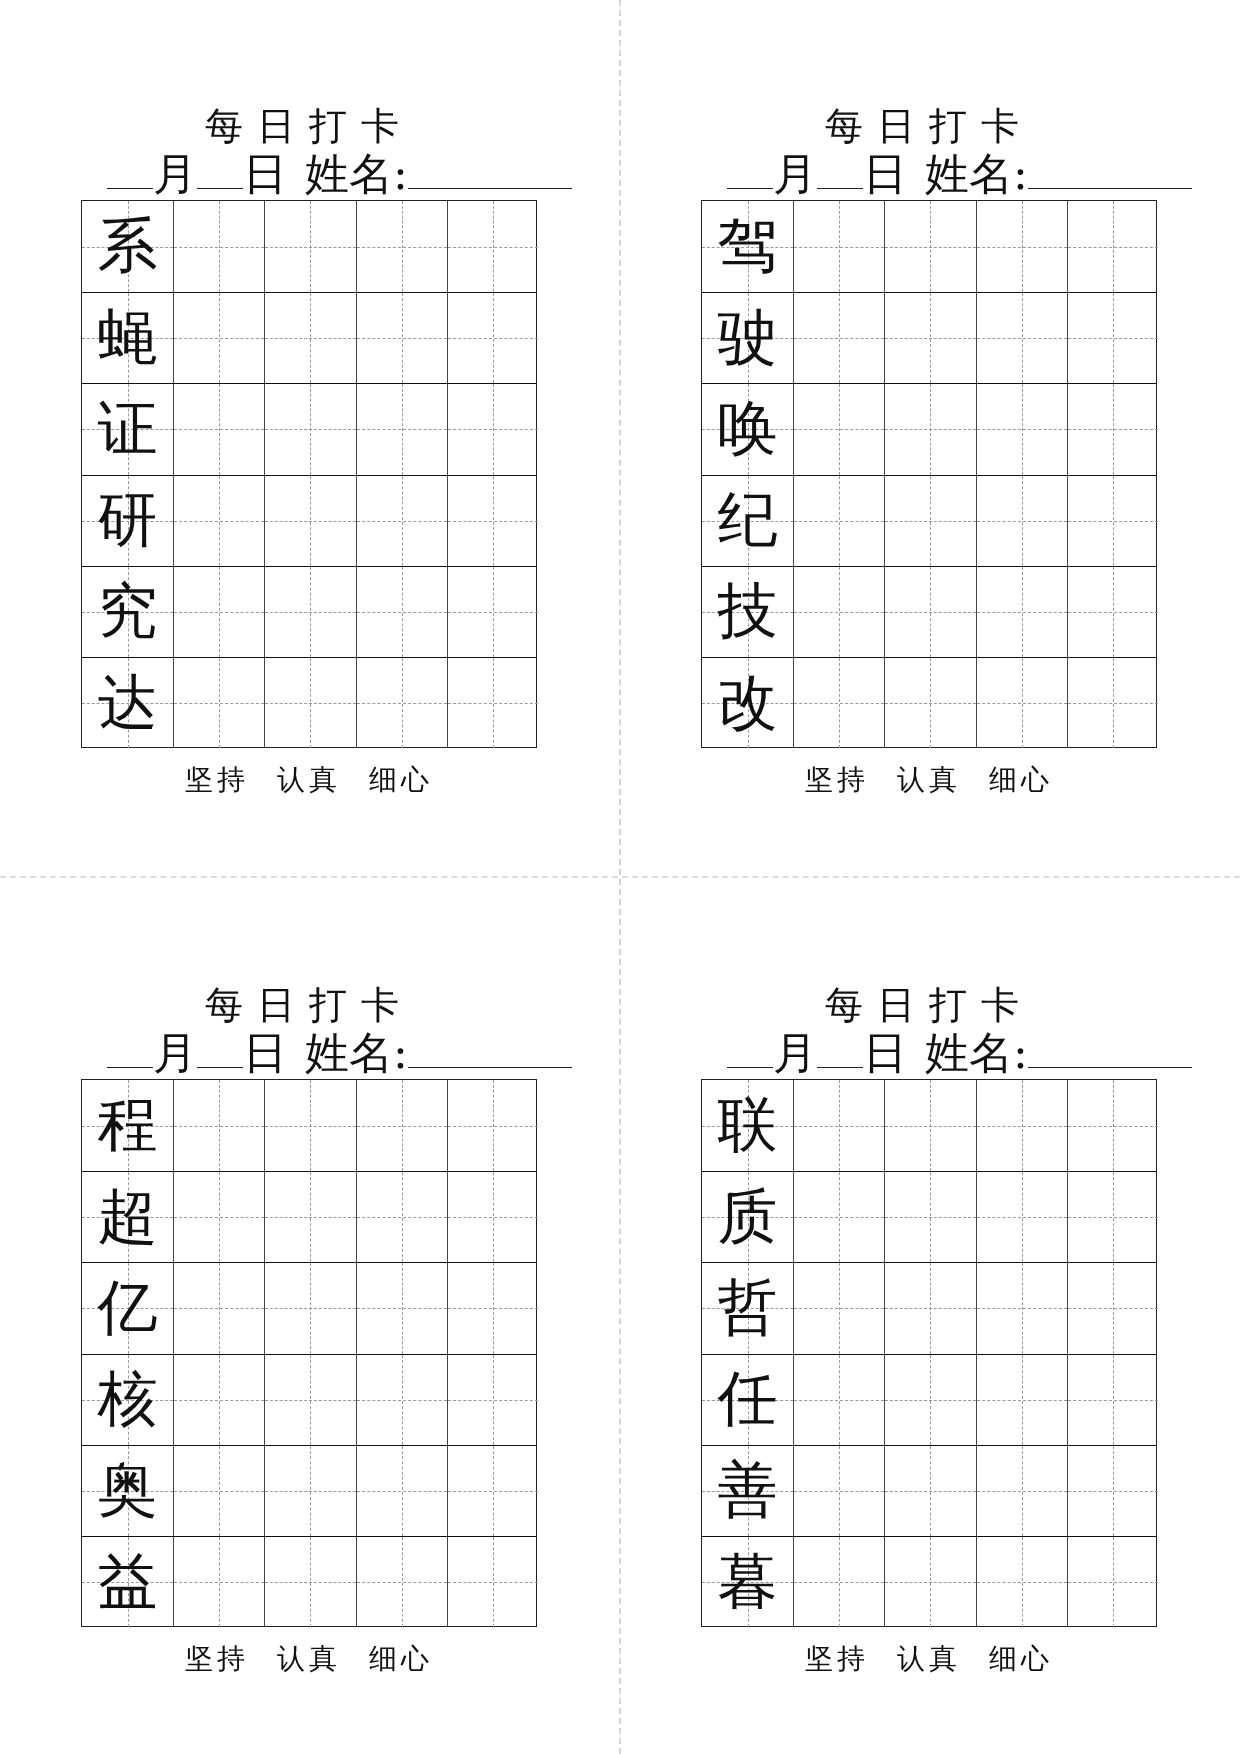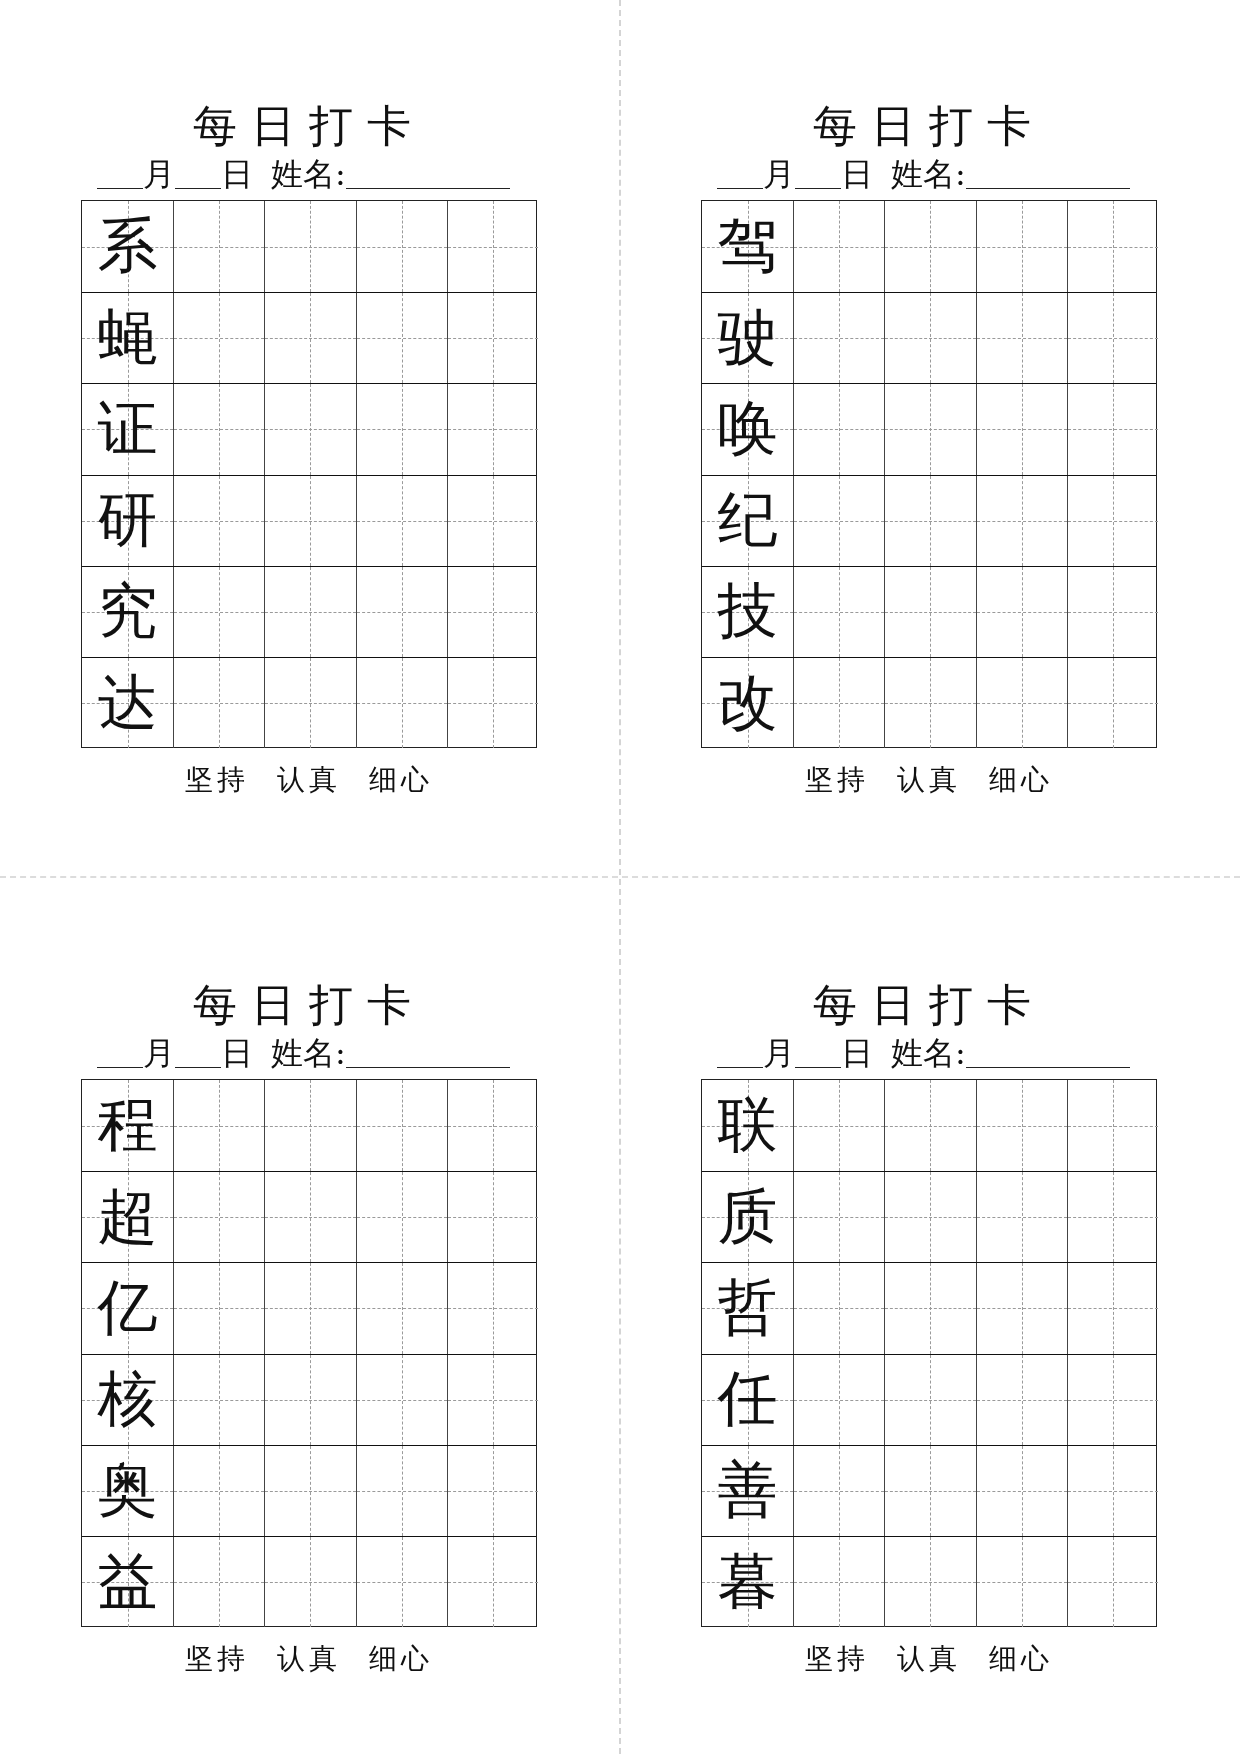--- a/index.html
+++ b/index.html
@@ -11,7 +11,7 @@
                border-top:2px dashed #dcdcdc; }
   .card { position:absolute; width:456px; }
   .title { position:absolute; left:0; width:456px; top:0; text-align:center;
-           font-size:44px; letter-spacing:14px; line-height:56px; font-weight:normal; }
+           font-size:38px; letter-spacing:14px; line-height:56px; font-weight:normal; }
   .info { position:absolute; left:16px; top:56px; width:436px; height:40px;
           font-size:32px; line-height:40px; white-space:nowrap; }
   .info .blank { display:inline-block; border-bottom:1.5px solid #222; height:34px;

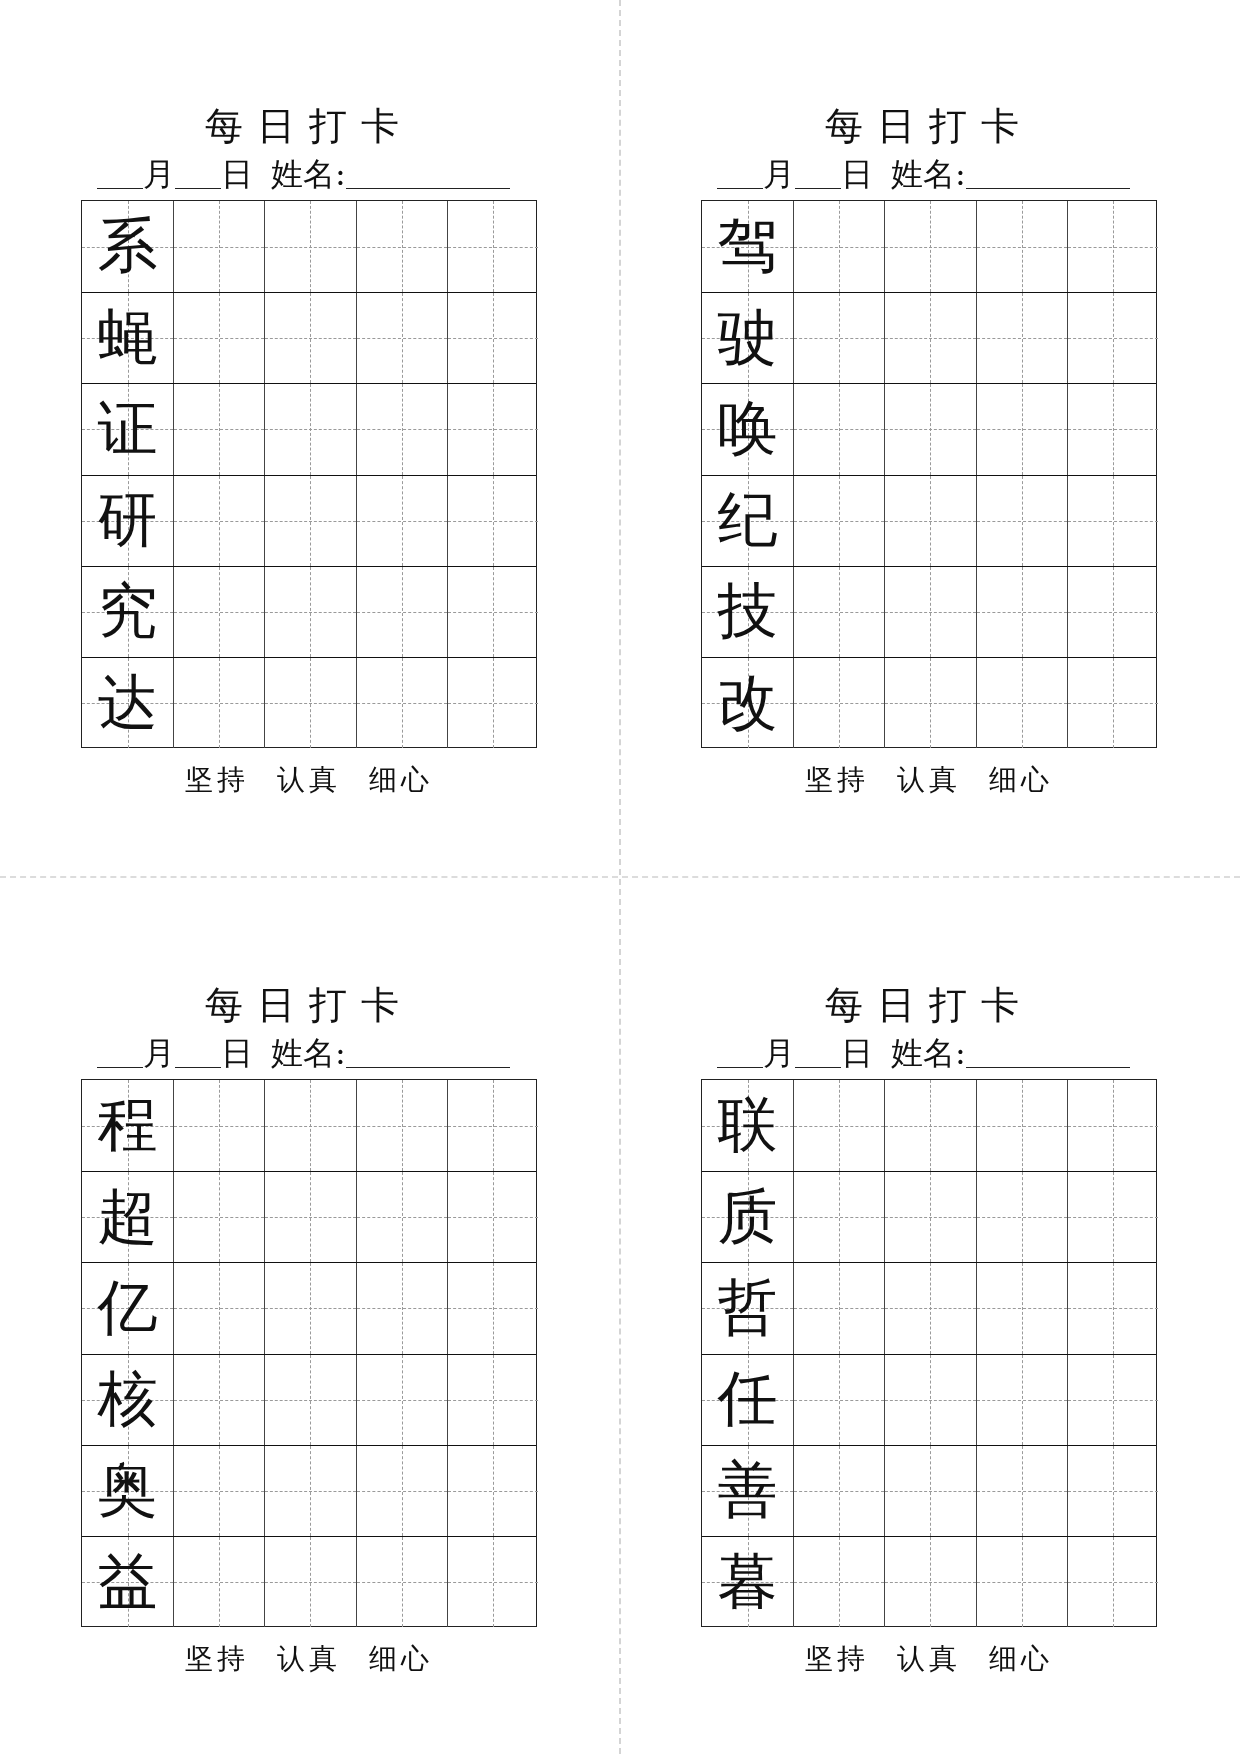--- a/index.html
+++ b/index.html
@@ -12,8 +12,8 @@
   .card { position:absolute; width:456px; }
   .title { position:absolute; left:0; width:456px; top:0; text-align:center;
            font-size:38px; letter-spacing:14px; line-height:56px; font-weight:normal; }
-  .info { position:absolute; left:16px; top:56px; width:436px; height:40px;
-          font-size:32px; line-height:40px; white-space:nowrap; }
+  .info { position:absolute; left:26px; top:56px; width:436px; height:40px;
+          font-size:44px; line-height:40px; white-space:nowrap; }
   .info .blank { display:inline-block; border-bottom:1.5px solid #222; height:34px;
                  vertical-align:top; }
   .info .lbl { display:inline-block; vertical-align:top; }

